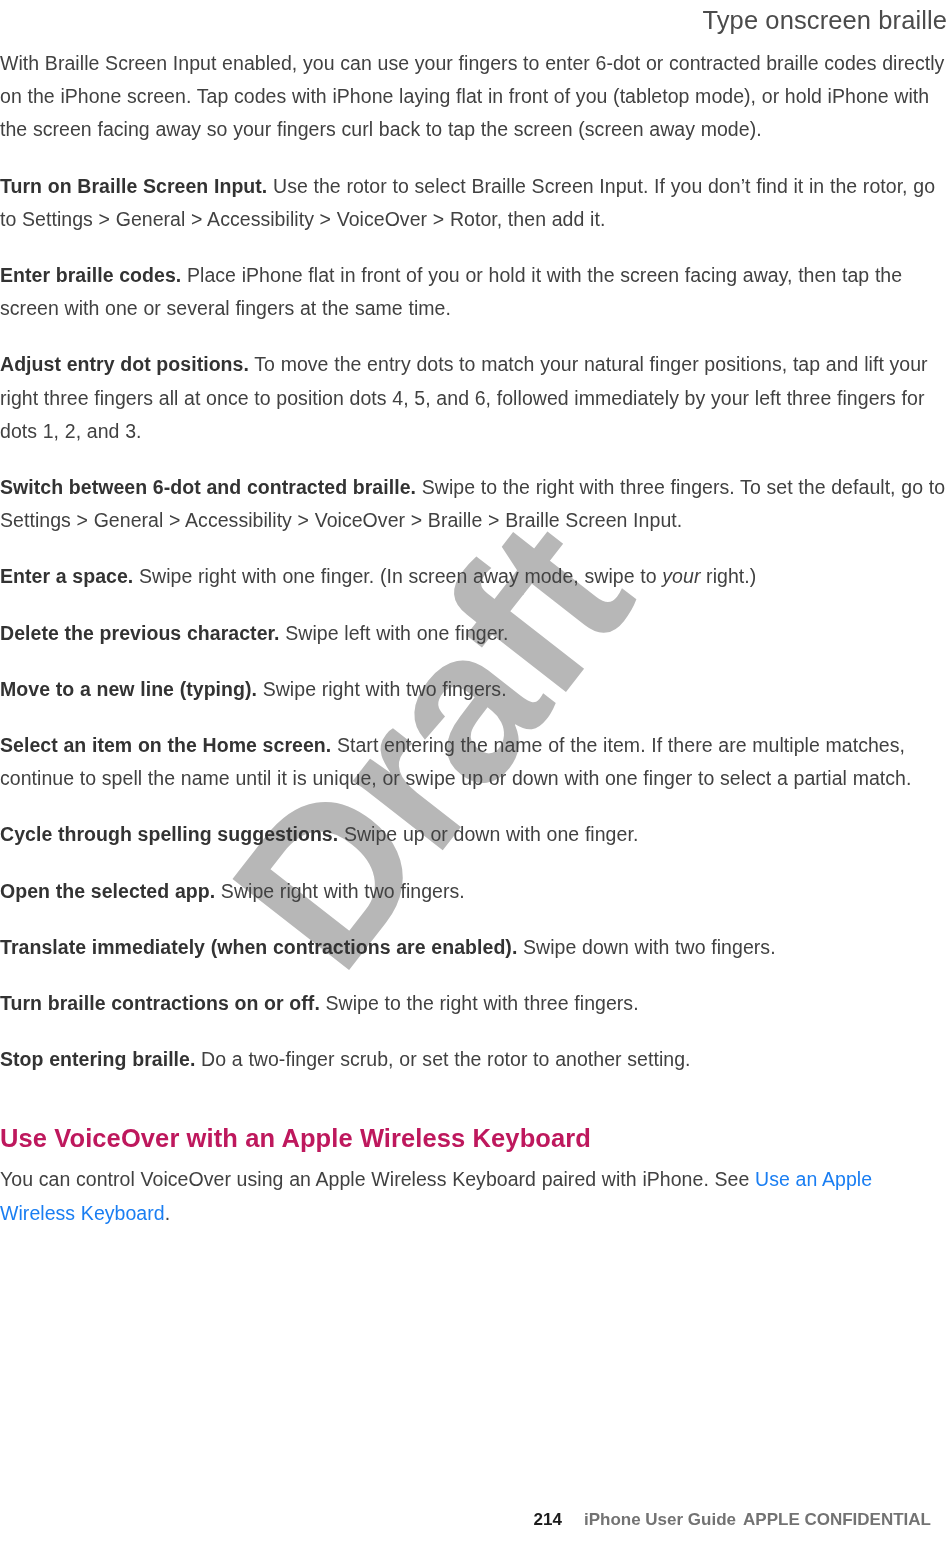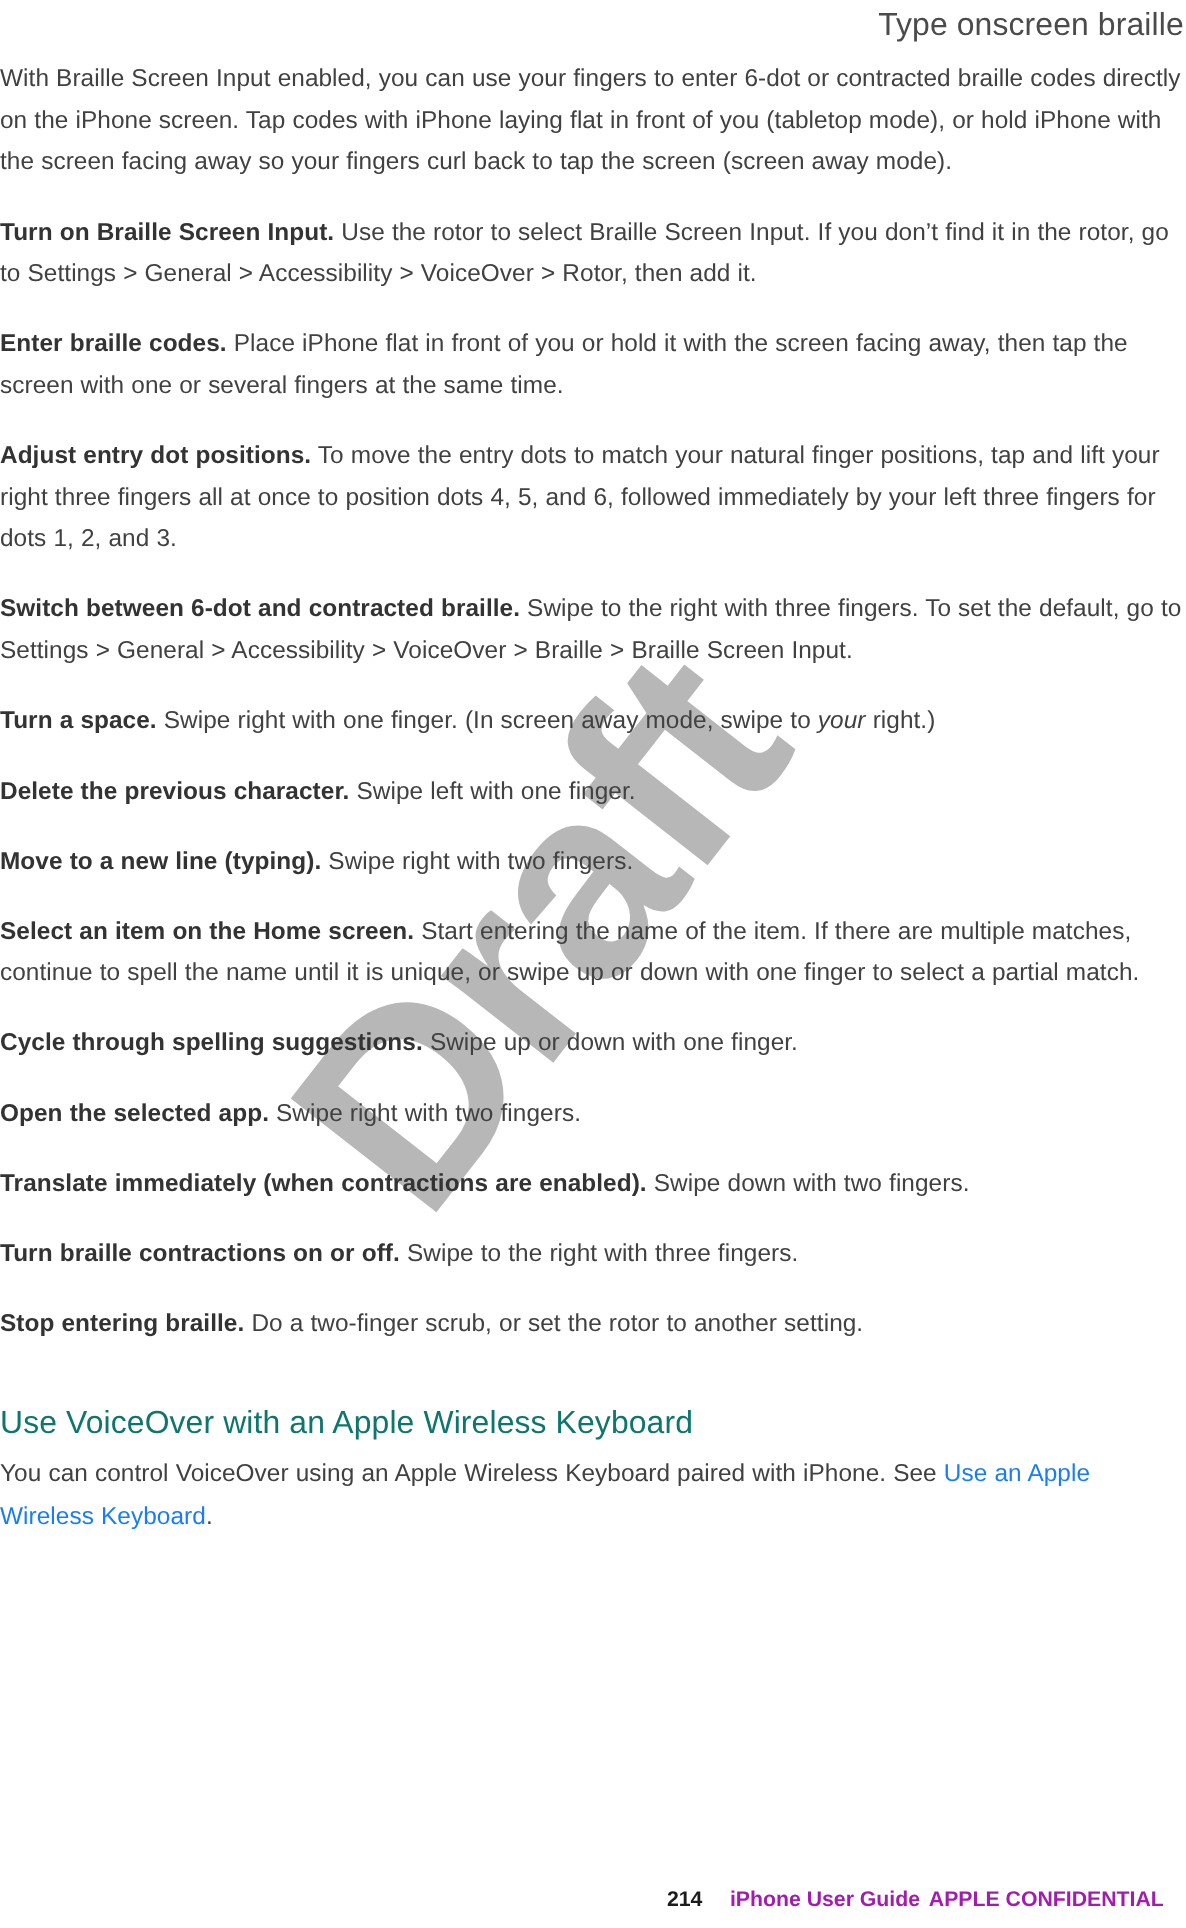--- a/index.html
+++ b/index.html
@@ -166,7 +166,7 @@
 
     <p class="para blk"><b class="lead">Switch between 6-dot and contracted braille.</b><span> Swipe to the right with three fingers. To set the default, go to Settings &gt; General &gt; Accessibility &gt; VoiceOver &gt; Braille &gt; Braille Screen Input.</span></p>
 
-    <p class="para blk"><b class="lead">Turn a space.</b><span> Swipe right with one finger. (In screen away mode, swipe to </span><i class="ital">your</i><span> right.)</span></p>
+    <p class="para blk"><b class="lead">Enter a space.</b><span> Swipe right with one finger. (In screen away mode, swipe to </span><i class="ital">your</i><span> right.)</span></p>
 
     <p class="para blk"><b class="lead">Delete the previous character.</b><span> Swipe left with one finger.</span></p>
 

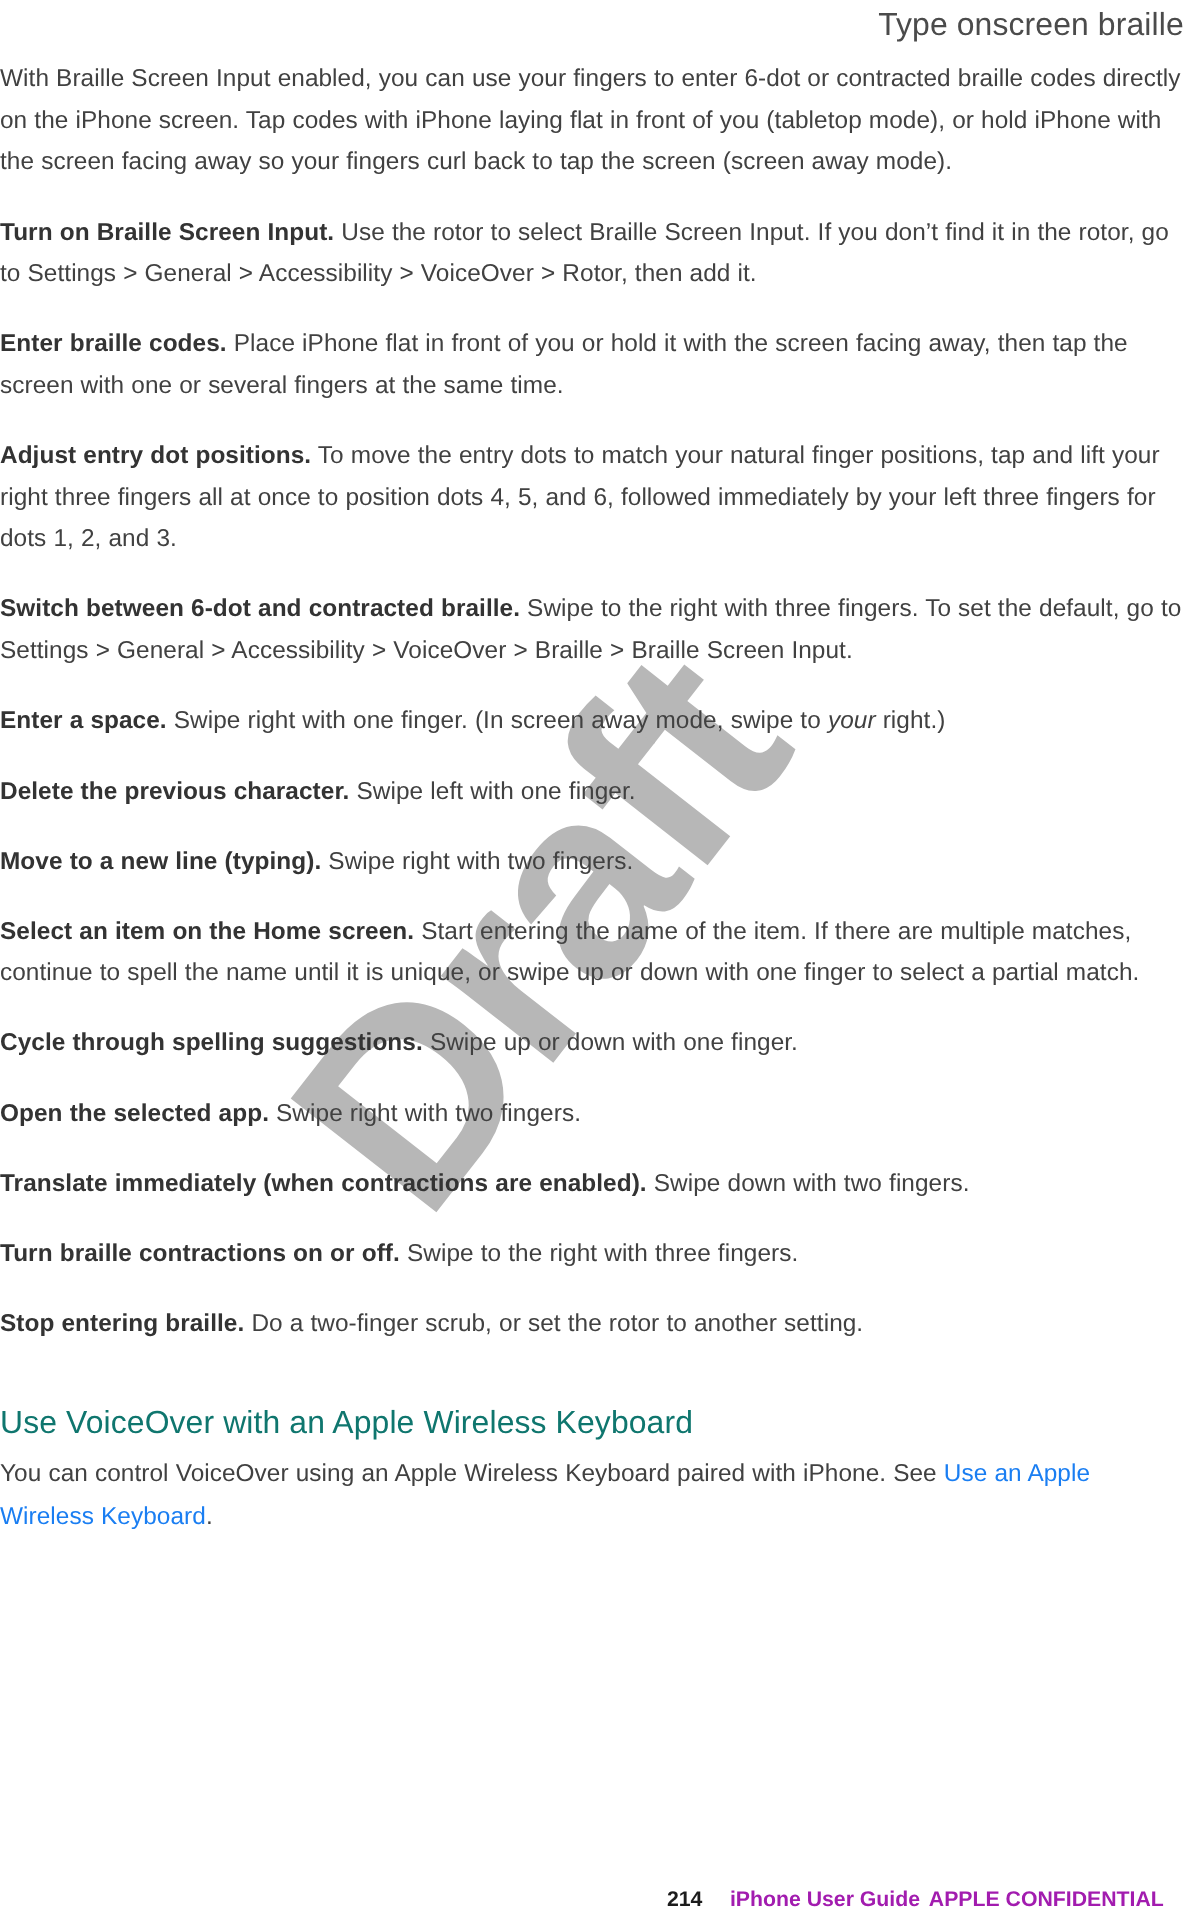--- a/index.html
+++ b/index.html
@@ -70,8 +70,8 @@
 
   h2.doc-h2 {
     font-size: 25.5px;
-    font-weight: 400;
-    color: #0f766e;
+    font-weight: 700;
+    color: #be185d;
     margin: 0;
     padding: 0;
     line-height: 33px;

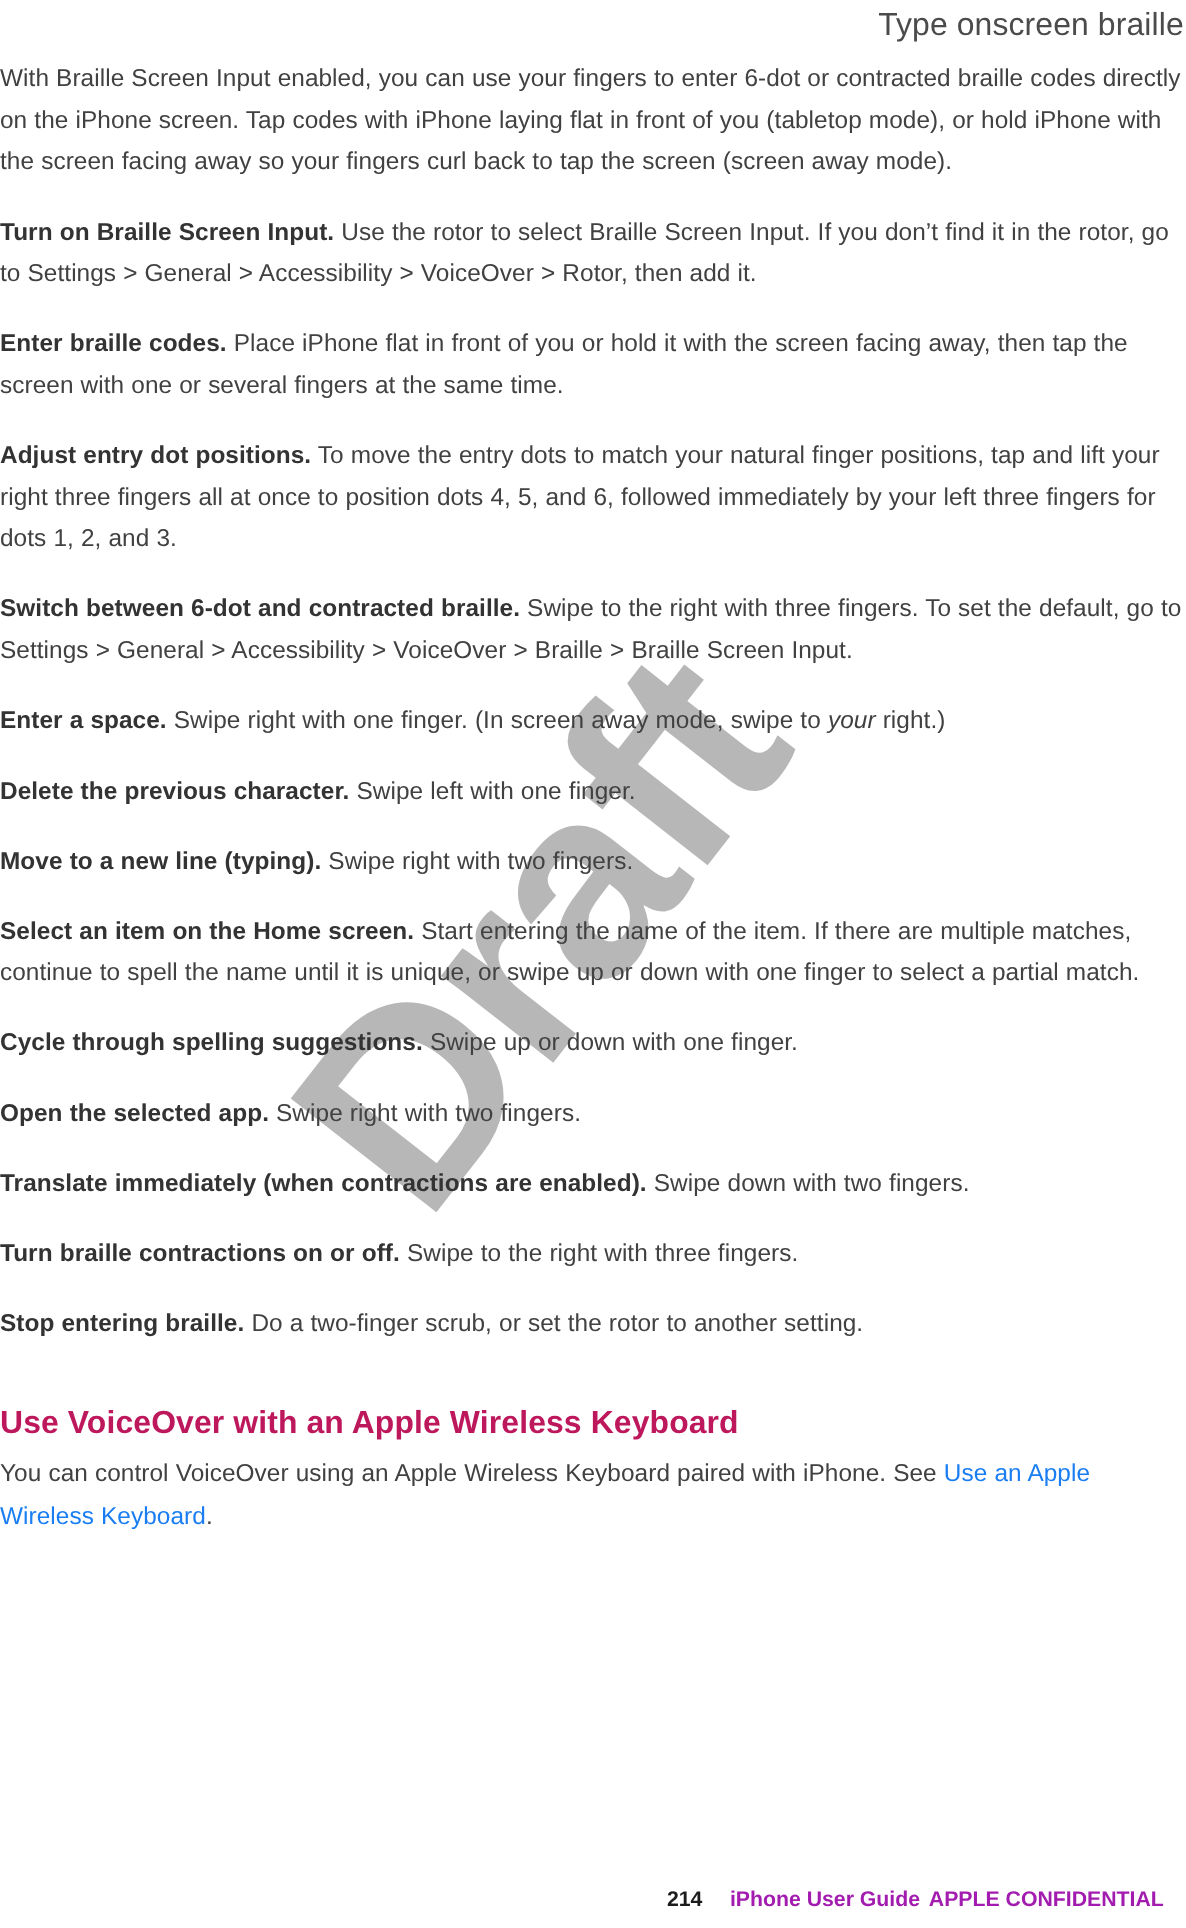--- a/index.html
+++ b/index.html
@@ -134,7 +134,7 @@
   .footer .confidential {
     font-size: 17px;
     font-weight: 700;
-    color: #a21caf;
+    color: #737373;
     font-family: "Liberation Sans", sans-serif;
     line-height: 20px;
     white-space: nowrap;

